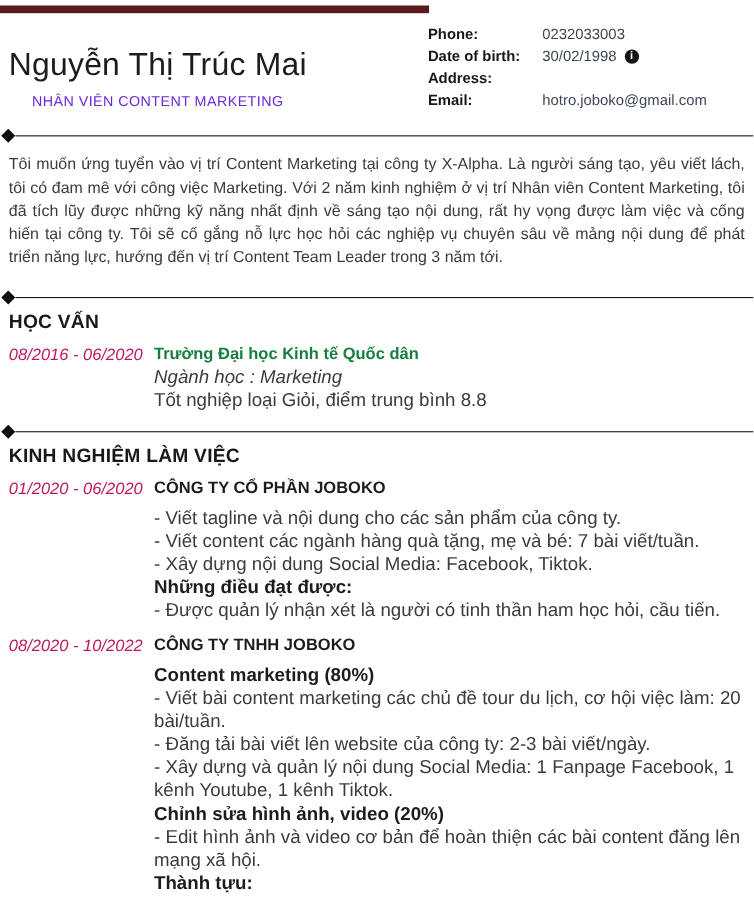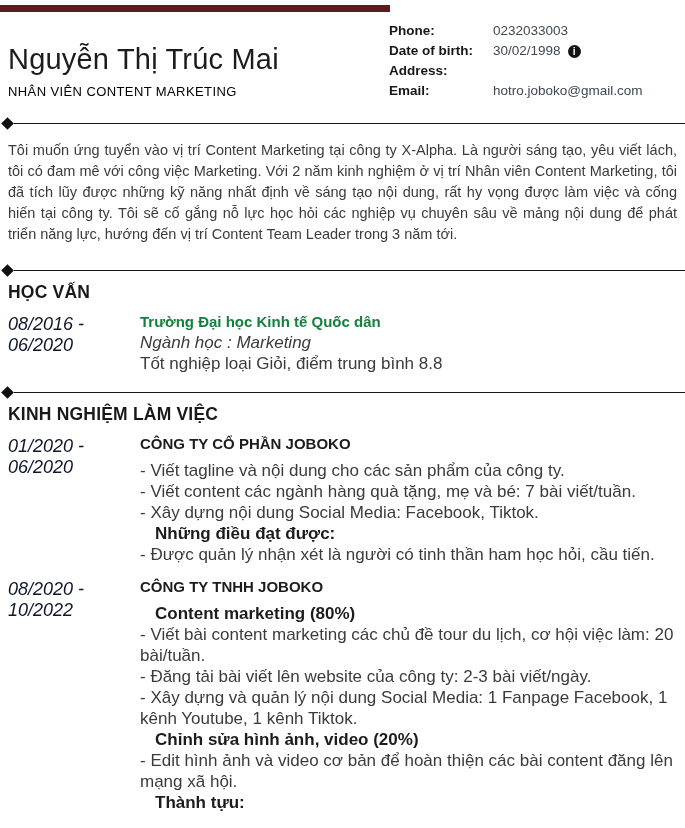--- a/index.html
+++ b/index.html
@@ -12,7 +12,7 @@
   
   .header{display:flex;justify-content:space-between;align-items:flex-start;padding:14px 8px 0 8px;}
   .name{font-size:29px;font-weight:400;color:#1c1c1c;line-height:32px;margin-top:24px;letter-spacing:0.2px;}
-  .job-title{font-size:13px;color:#000000;letter-spacing:0.4px;margin-top:9px;}
+  .job-title{font-size:13px;color:#6d28d9;letter-spacing:0.4px;margin-top:9px;text-align:center;}
   .contact{width:288px;font-size:13.5px;margin-top:2px;}
   .contact-row{display:flex;line-height:20px;align-items:center;}
   .contact-label{font-weight:700;color:#171717;width:104px;flex:none;}

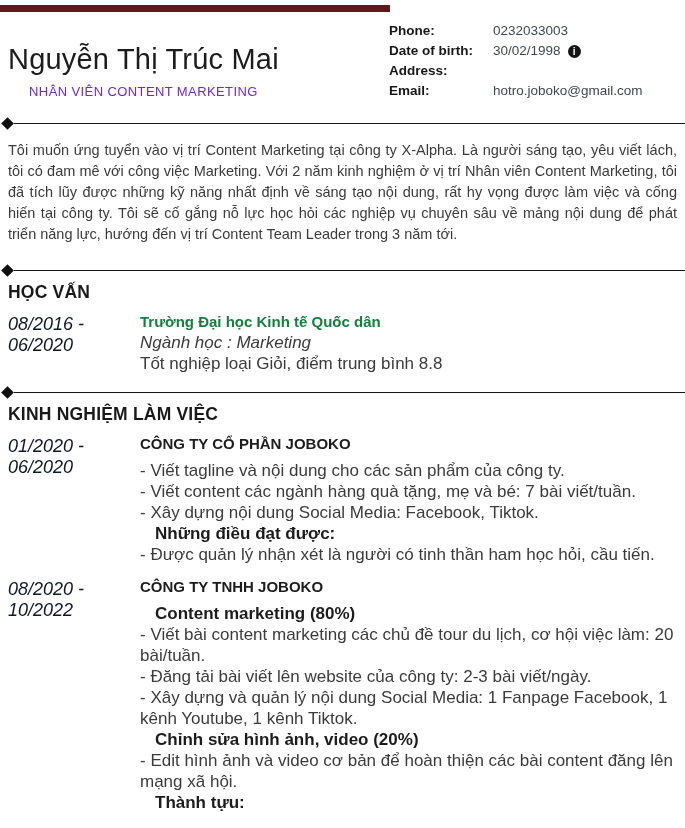--- a/index.html
+++ b/index.html
@@ -29,7 +29,7 @@
   .objective-text{margin:11px 8px 0 8px;font-size:14.5px;line-height:21px;text-align:justify;color:#3b3b3b;}
   
   .entry{display:grid;grid-template-columns:132px 1fr;padding:0 8px;}
-  .entry-date{font-style:italic;font-size:18px;color:#0f172a;padding-top:3px;}
+  .entry-date{font-style:italic;font-size:15px;color:#be185d;padding-top:3px;}
   .line{font-size:17px;line-height:21px;color:#3b3b3b;}
   .bold{font-weight:700;color:#1c1c1c;margin-left:15px;}
   

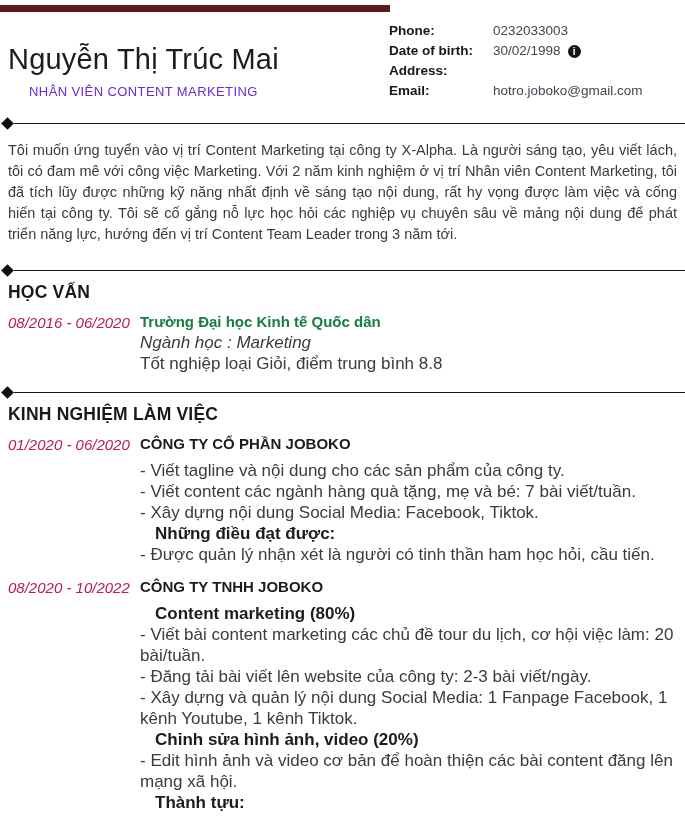--- a/index.html
+++ b/index.html
@@ -31,7 +31,7 @@
   .entry{display:grid;grid-template-columns:132px 1fr;padding:0 8px;}
   .entry-date{font-style:italic;font-size:15px;color:#be185d;padding-top:3px;}
   .line{font-size:17px;line-height:21px;color:#3b3b3b;}
-  .bold{font-weight:700;color:#1c1c1c;margin-left:15px;}
+  .bold{font-weight:700;color:#1c1c1c;}
   
   .div-2{margin-top:20px;}
   .edu-entry{margin-top:8px;}

